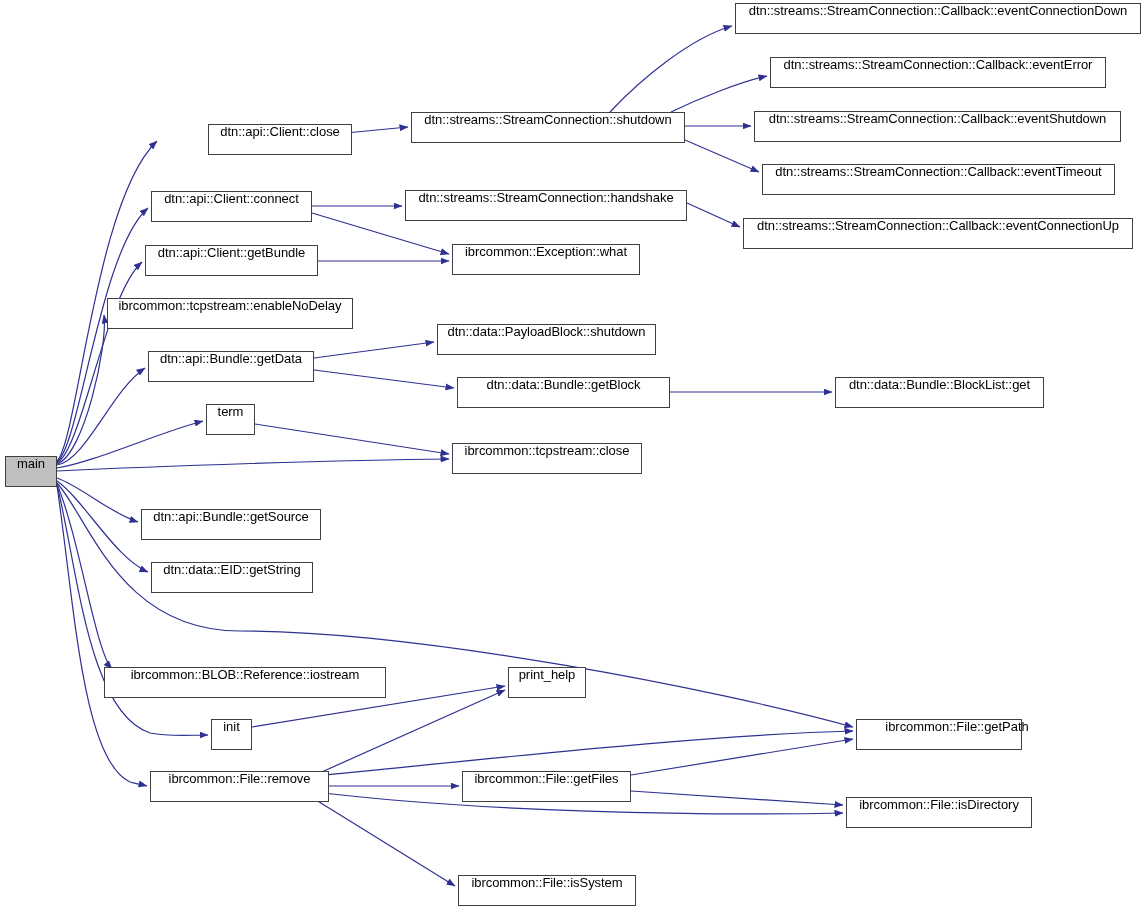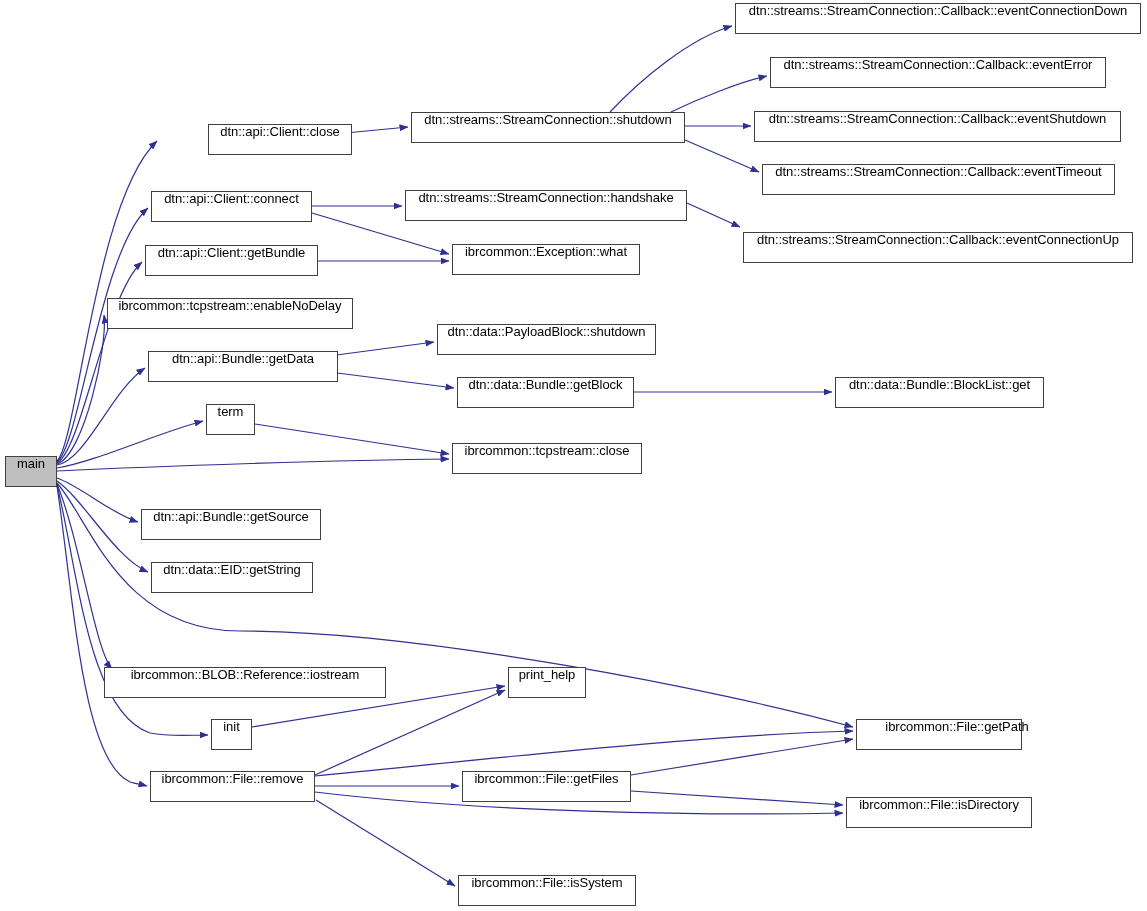--- a/index.html
+++ b/index.html
@@ -169,7 +169,7 @@
       <div class="node" style="left: 762px; top: 164px; width: 353px; height: 31px;">
         <span class="node-label">dtn::streams::StreamConnection::Callback::eventTimeout</span>
       </div>
-      <div class="node" style="left: 743px; top: 232px; width: 390px; height: 31px;">
+      <div class="node" style="left: 743px; top: 218px; width: 390px; height: 31px;">
         <span class="node-label">dtn::streams::StreamConnection::Callback::eventConnectionUp</span>
       </div>
       <div class="node" style="left: 835px; top: 377px; width: 209px; height: 31px;">

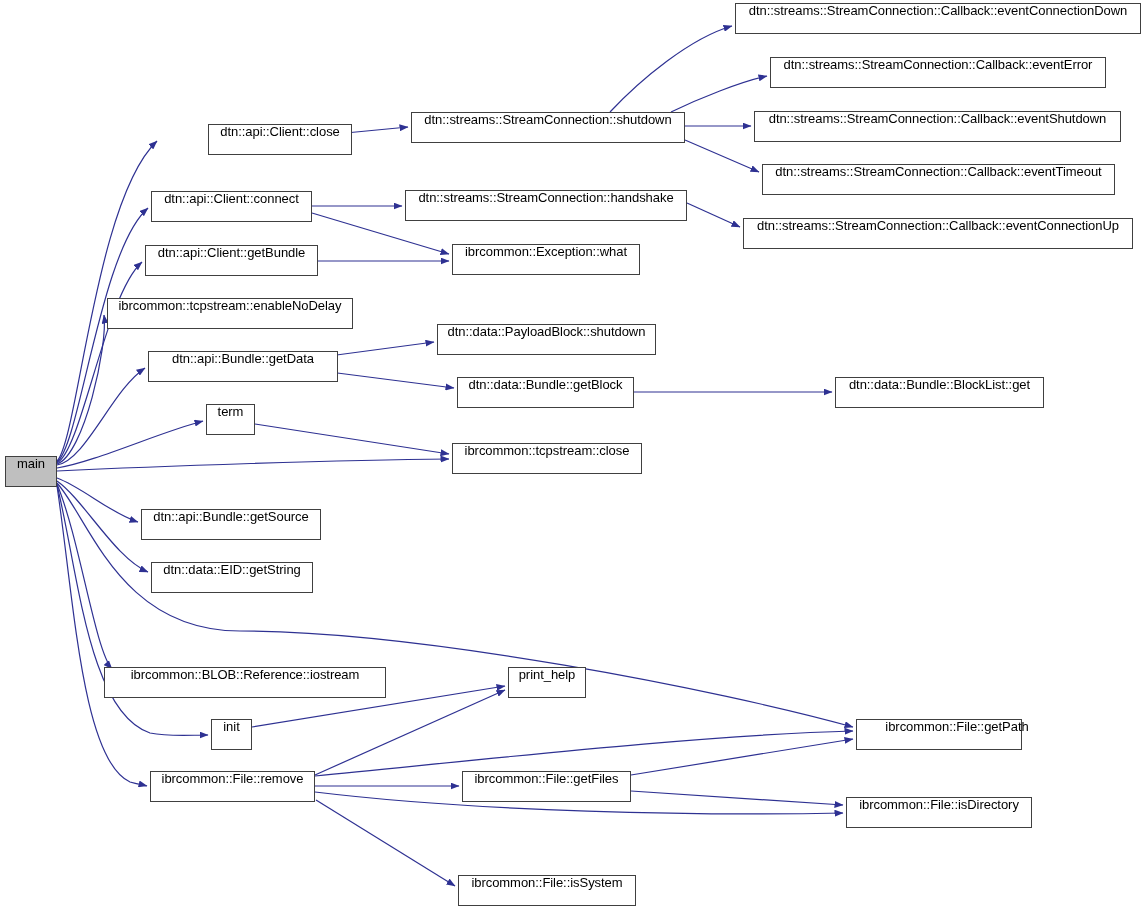--- a/index.html
+++ b/index.html
@@ -109,7 +109,7 @@
       <div class="node" style="left: 107px; top: 298px; width: 246px; height: 31px;">
         <span class="node-label">ibrcommon::tcpstream::enableNoDelay</span>
       </div>
-      <div class="node" style="left: 148px; top: 351px; width: 190px; height: 31px;">
+      <div class="node" style="left: 148px; top: 351px; width: 166px; height: 31px;">
         <span class="node-label">dtn::api::Bundle::getData</span>
       </div>
       <div class="node" style="left: 206px; top: 404px; width: 49px; height: 31px;">

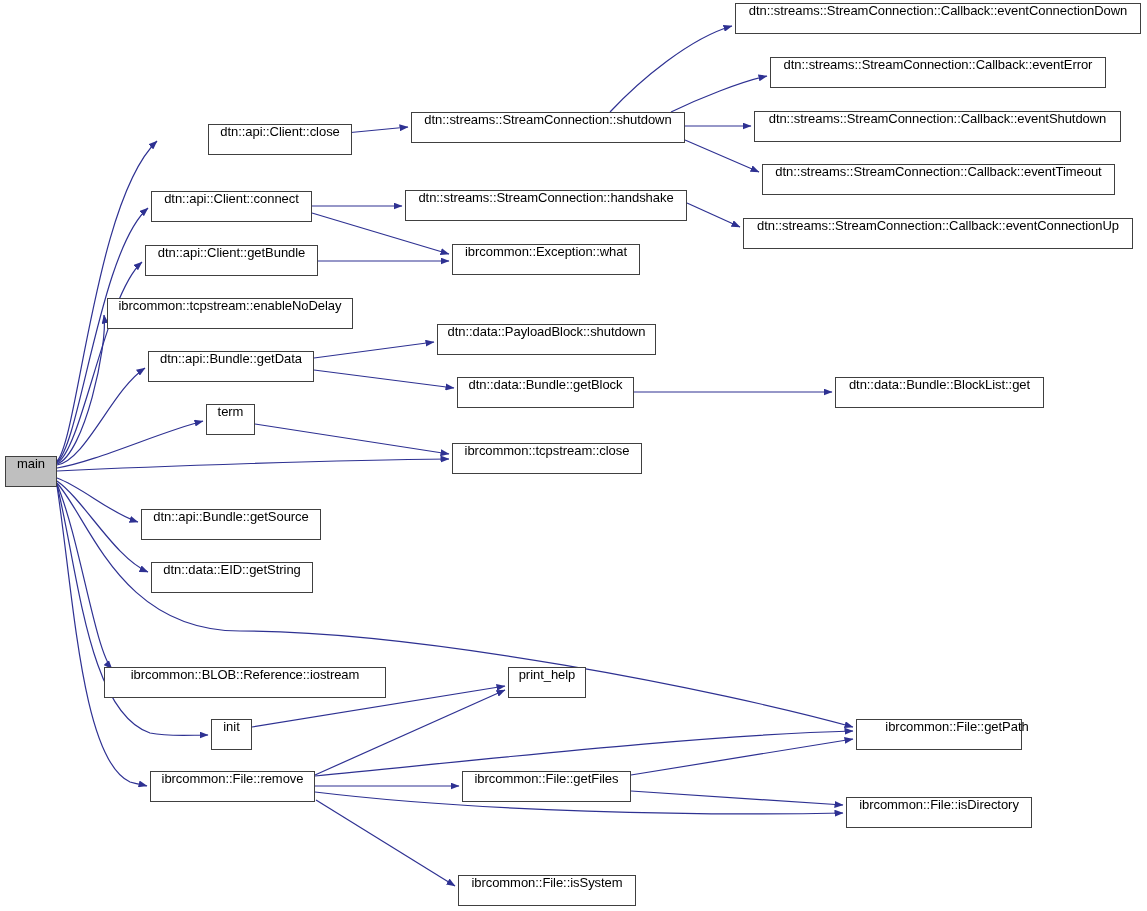--- a/index.html
+++ b/index.html
@@ -142,7 +142,7 @@
       <div class="node" style="left: 437px; top: 324px; width: 219px; height: 31px;">
         <span class="node-label">dtn::data::PayloadBlock::shutdown</span>
       </div>
-      <div class="node" style="left: 457px; top: 377px; width: 177px; height: 31px;">
+      <div class="node" style="left: 457px; top: 377px; width: 213px; height: 31px;">
         <span class="node-label">dtn::data::Bundle::getBlock</span>
       </div>
       <div class="node" style="left: 452px; top: 443px; width: 190px; height: 31px;">

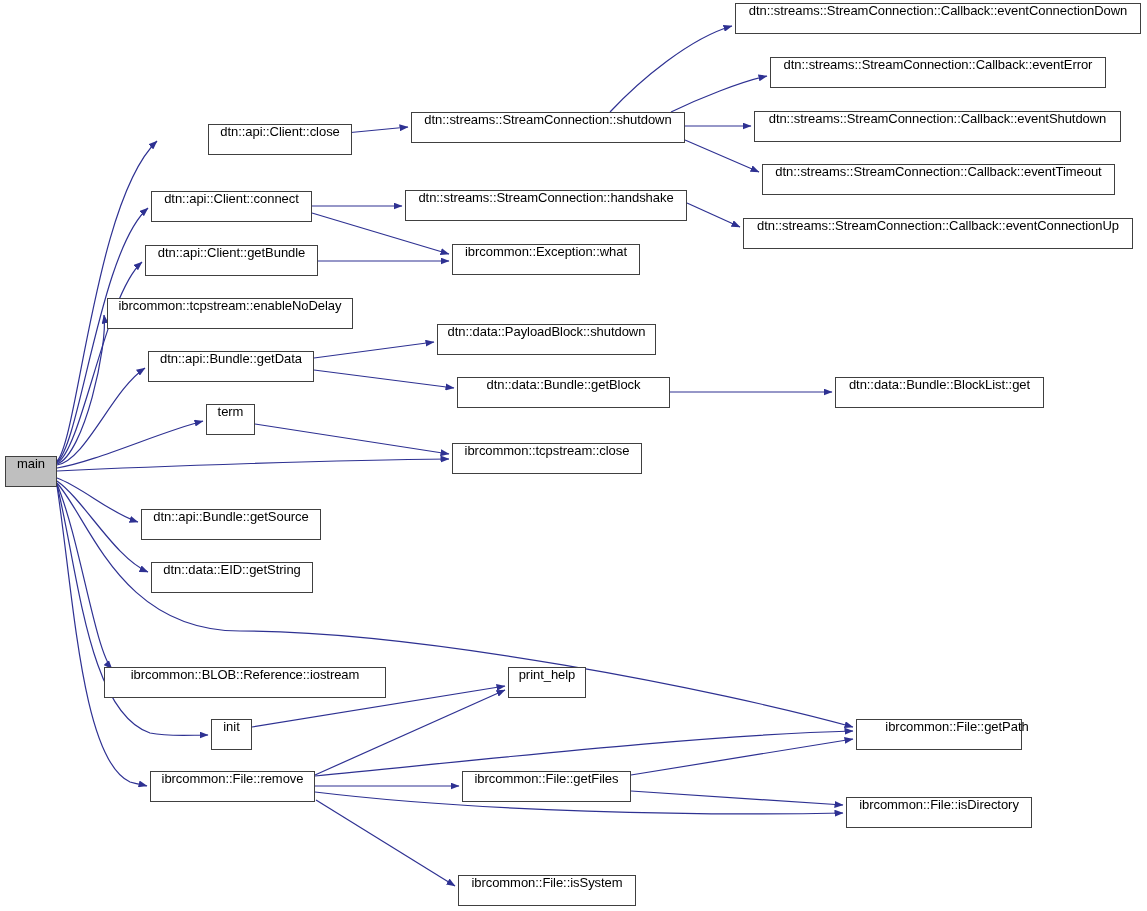--- a/index.html
+++ b/index.html
@@ -127,7 +127,7 @@
       <div class="node" style="left: 211px; top: 719px; width: 41px; height: 31px;">
         <span class="node-label">init</span>
       </div>
-      <div class="node" style="left: 150px; top: 771px; width: 165px; height: 31px;">
+      <div class="node" style="left: 150px; top: 771px; width: 179px; height: 31px;">
         <span class="node-label">ibrcommon::File::remove</span>
       </div>
       <div class="node" style="left: 411px; top: 112px; width: 274px; height: 31px;">

